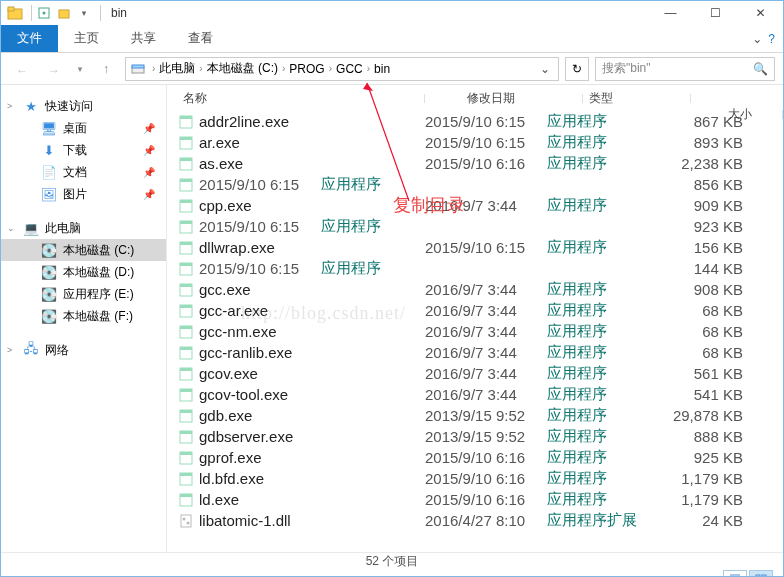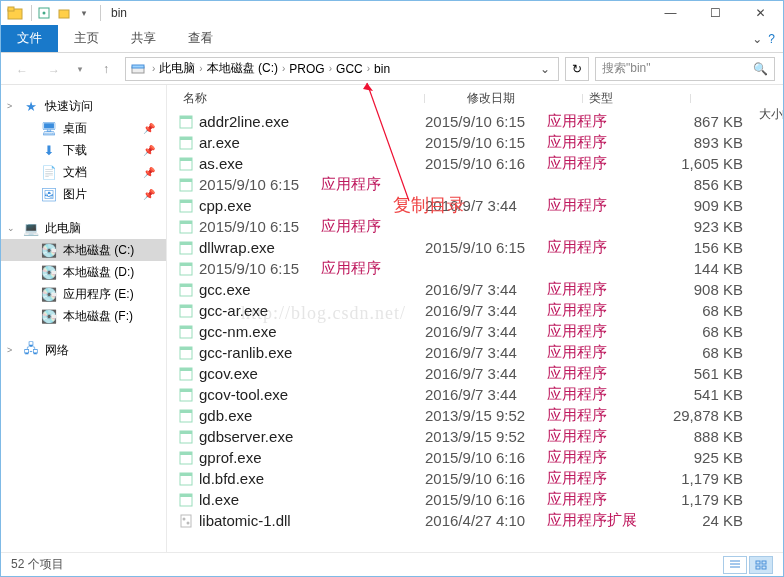--- a/index.html
+++ b/index.html
@@ -45,7 +45,7 @@
   .r-ico { width: 18px; height: 16px; display: inline-flex; align-items: center; justify-content: center; margin-right: 4px; }
   .r-name { width: 226px; white-space: nowrap; overflow: hidden; }
   .r-date { width: 122px; color: #555; }
-  .r-type { width: 108px; color: #be185d; }
+  .r-type { width: 108px; color: #0f766e; }
   .r-size { flex: 1; color: #555; text-align: right; padding-right: 40px; }
   .status { height: 24px; display: flex; align-items: center; padding: 0 10px; border-top: 1px solid #eaeaea; font-size: 12px; color: #555; }
   .viewbtns { margin-left: auto; display: flex; gap: 2px; }

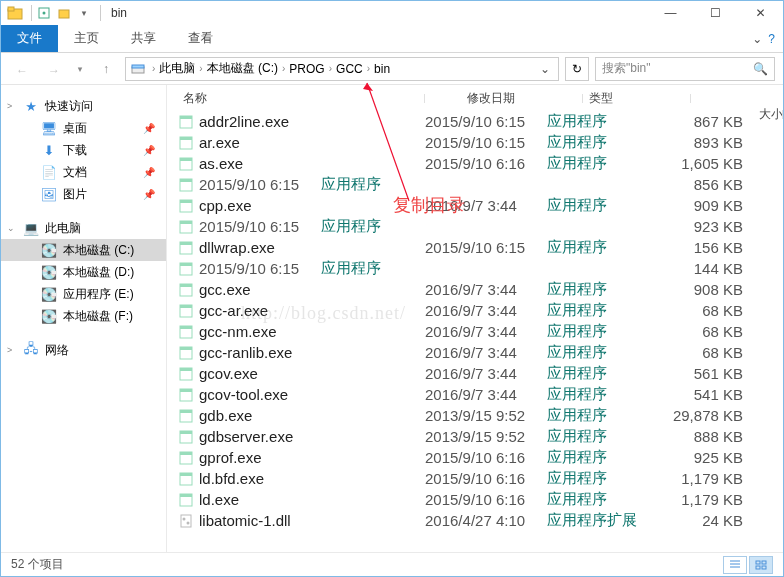--- a/index.html
+++ b/index.html
@@ -39,7 +39,7 @@
   .c-name { width: 248px; }
   .c-date { width: 122px; margin-left: 36px; }
   .c-type { width: 108px; }
-  .c-size { flex: 1; text-align: right; margin-top: 32px; }
+  .c-size { flex: 1; text-align: center; margin-top: 32px; }
   .list { flex: 1; overflow: hidden; padding-left: 10px; }
   .row { display: flex; height: 21px; align-items: center; font-size: 15px; color: #222; }
   .r-ico { width: 18px; height: 16px; display: inline-flex; align-items: center; justify-content: center; margin-right: 4px; }

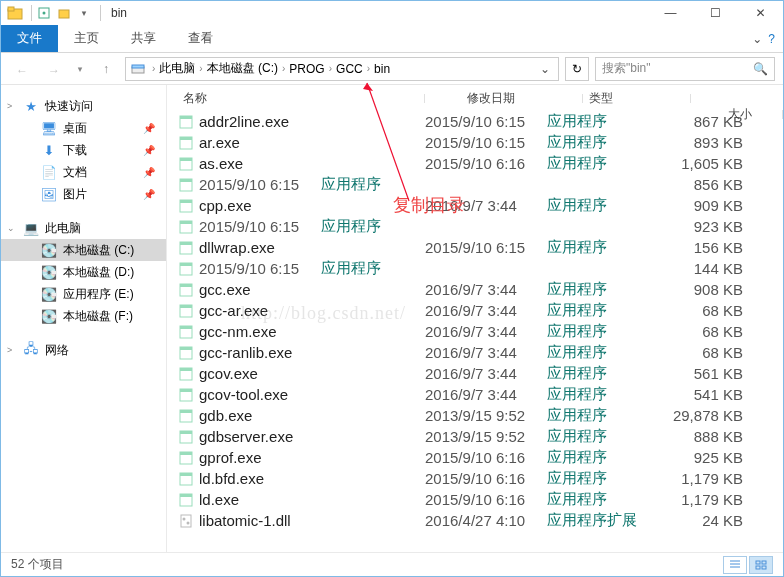--- a/index.html
+++ b/index.html
@@ -230,7 +230,7 @@
           <span class="r-name">as.exe</span>
           <span class="r-date">2015/9/10 6:16</span>
           <span class="r-type">应用程序</span>
-          <span class="r-size">1,605 KB</span>
+          <span class="r-size">2,238 KB</span>
         </div>
         <div class="row">
           <span class="r-ico">

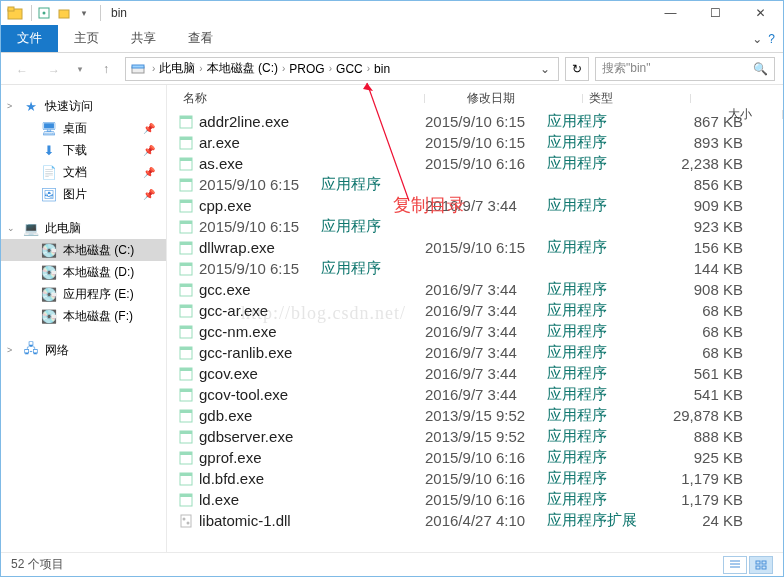--- a/index.html
+++ b/index.html
@@ -430,7 +430,7 @@
             </svg>
           </span>
           <span class="r-name">libatomic-1.dll</span>
-          <span class="r-date">2016/4/27 4:10</span>
+          <span class="r-date">2016/4/27 8:10</span>
           <span class="r-type">应用程序扩展</span>
           <span class="r-size">24 KB</span>
         </div>

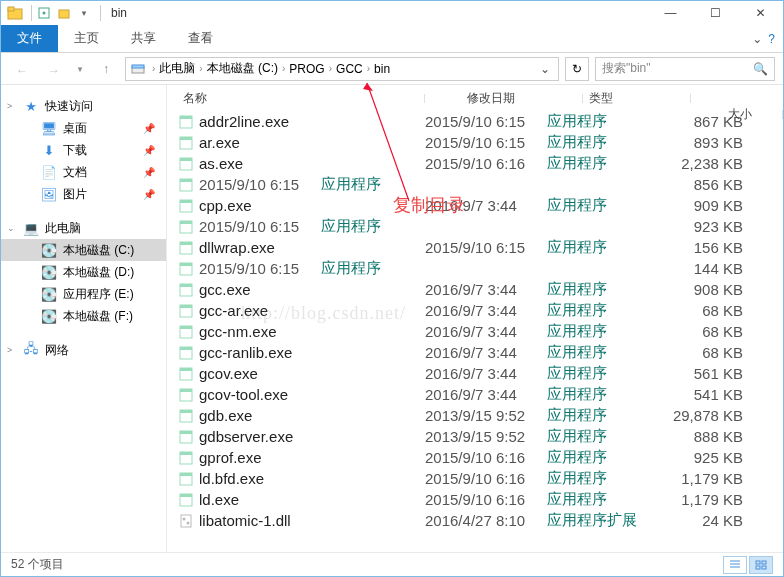--- a/index.html
+++ b/index.html
@@ -47,7 +47,7 @@
   .r-date { width: 122px; color: #555; }
   .r-type { width: 108px; color: #0f766e; }
   .r-size { flex: 1; color: #555; text-align: right; padding-right: 40px; }
-  .status { height: 24px; display: flex; align-items: center; padding: 0 10px; border-top: 1px solid #eaeaea; font-size: 12px; color: #555; }
+  .status { height: 24px; display: flex; align-items: center; padding: 0 10px; border-top: 1px solid #eaeaea; font-size: 12px; color: #555; flex-direction: column; }
   .viewbtns { margin-left: auto; display: flex; gap: 2px; }
   .viewbtn { width: 24px; height: 18px; border: 1px solid #a8cbe8; display: flex; align-items: center; justify-content: center; }
   .viewbtn.sel { background: #cce4f7; }

